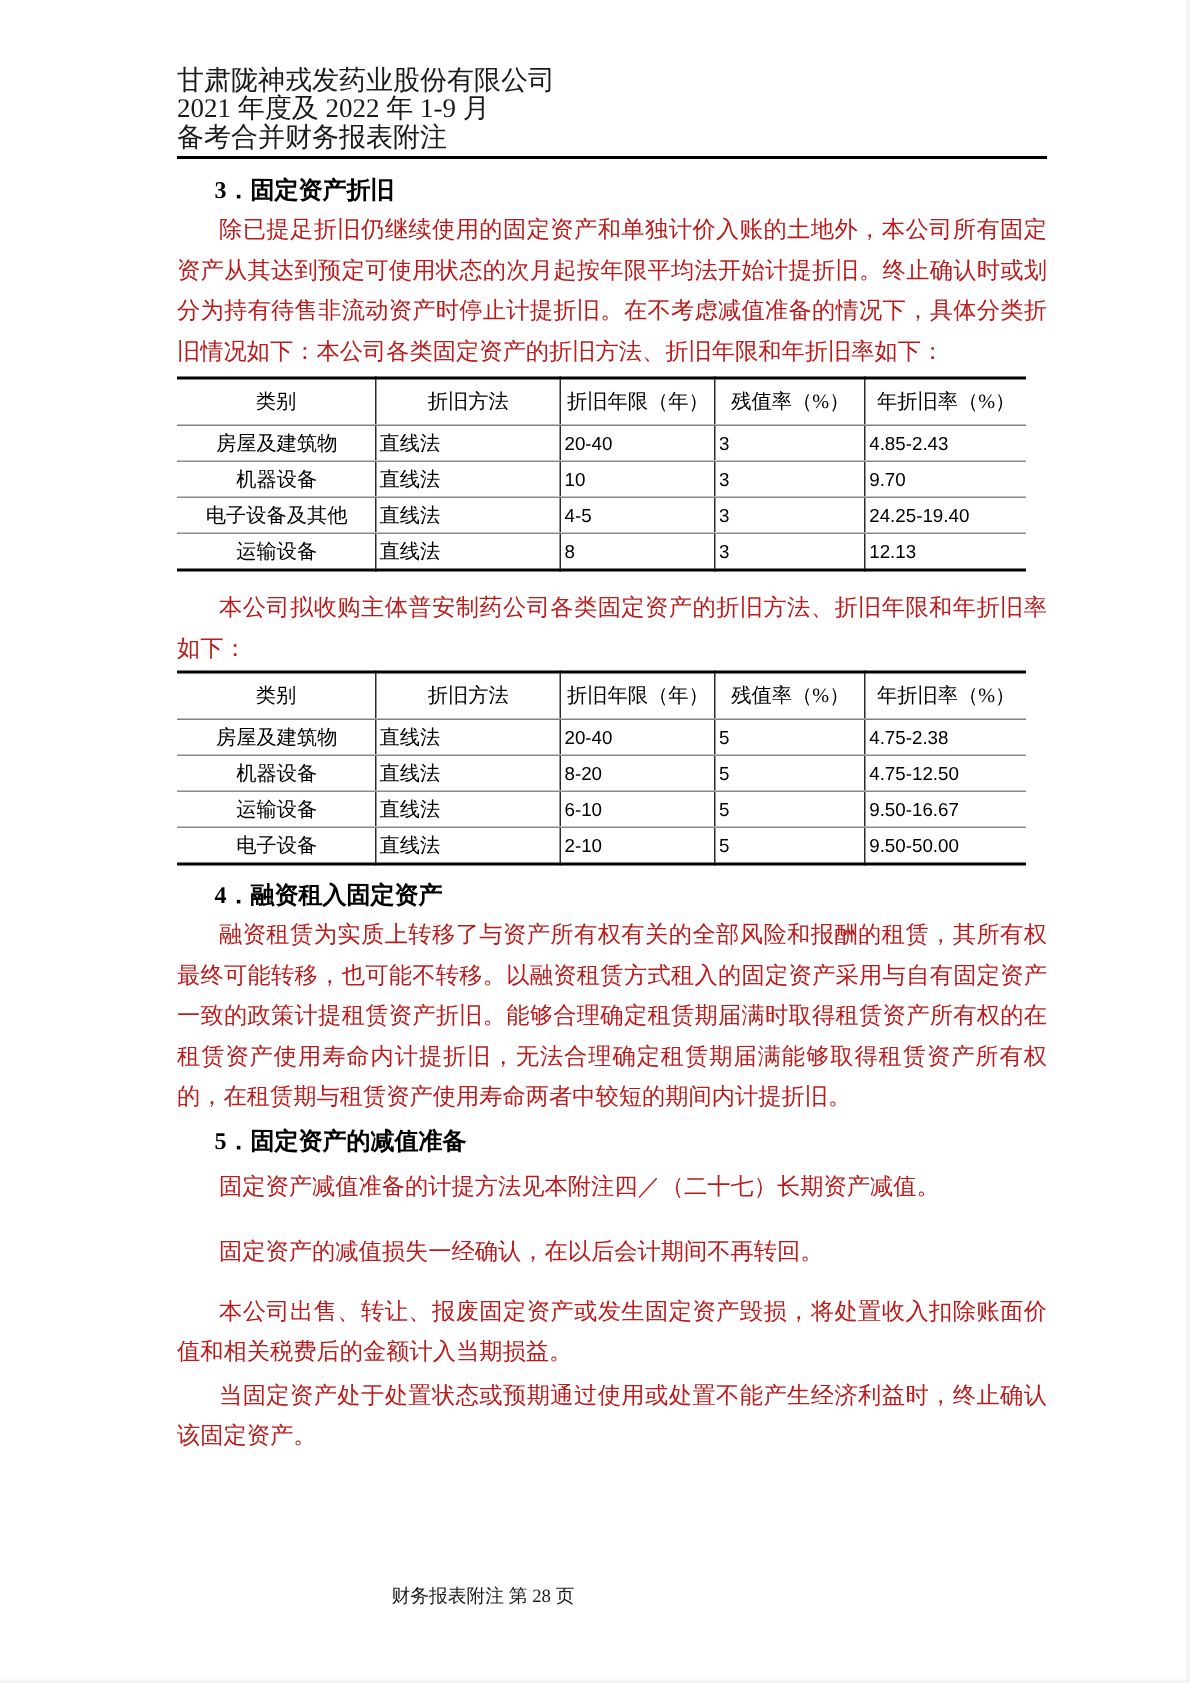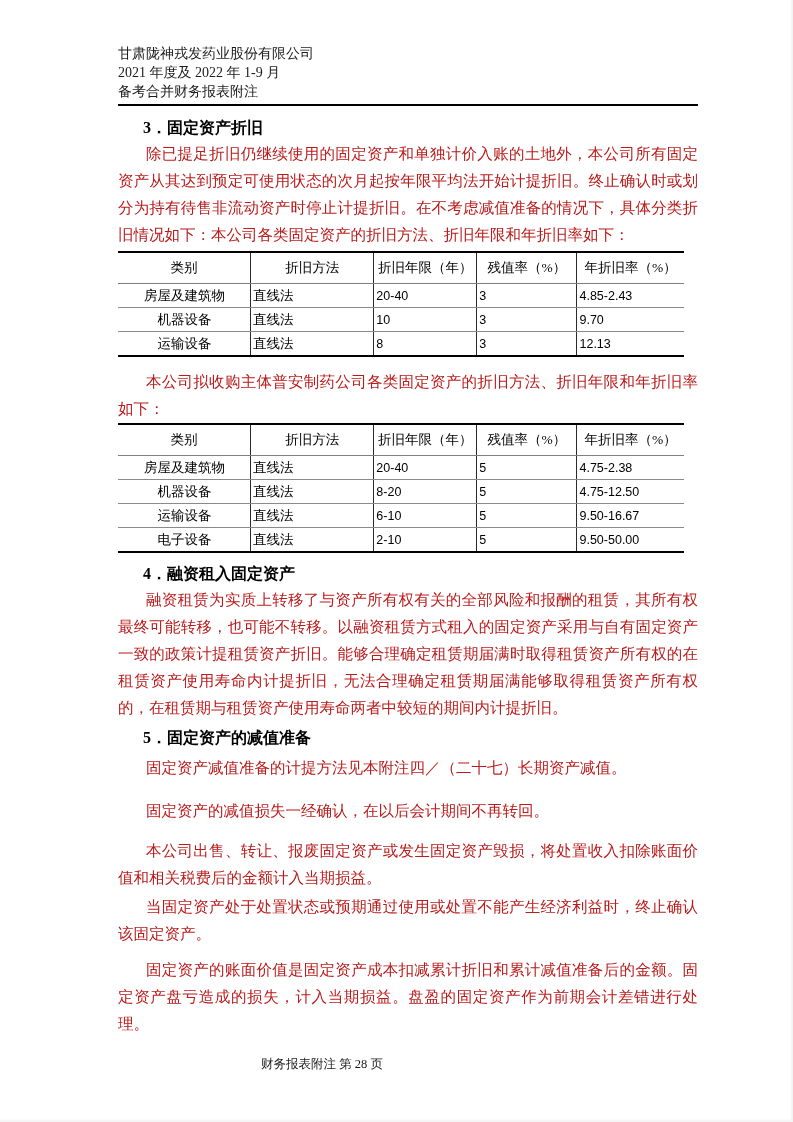--- a/index.html
+++ b/index.html
@@ -14,7 +14,7 @@
     box-shadow:inset -2px -2px 2px rgba(0,0,0,0.05);
     overflow:hidden;
   }
-  .doc-header{font-size:14px;line-height:19px;color:#1a1a1a;}
+  .doc-header{font-size:18px;line-height:19px;color:#1a1a1a;}
   .header-rule{border:none;border-top:2px solid #000;margin:3px 0 0 0;}
   h3.sec{
     font-size:16px;line-height:21px;font-weight:700;color:#000;

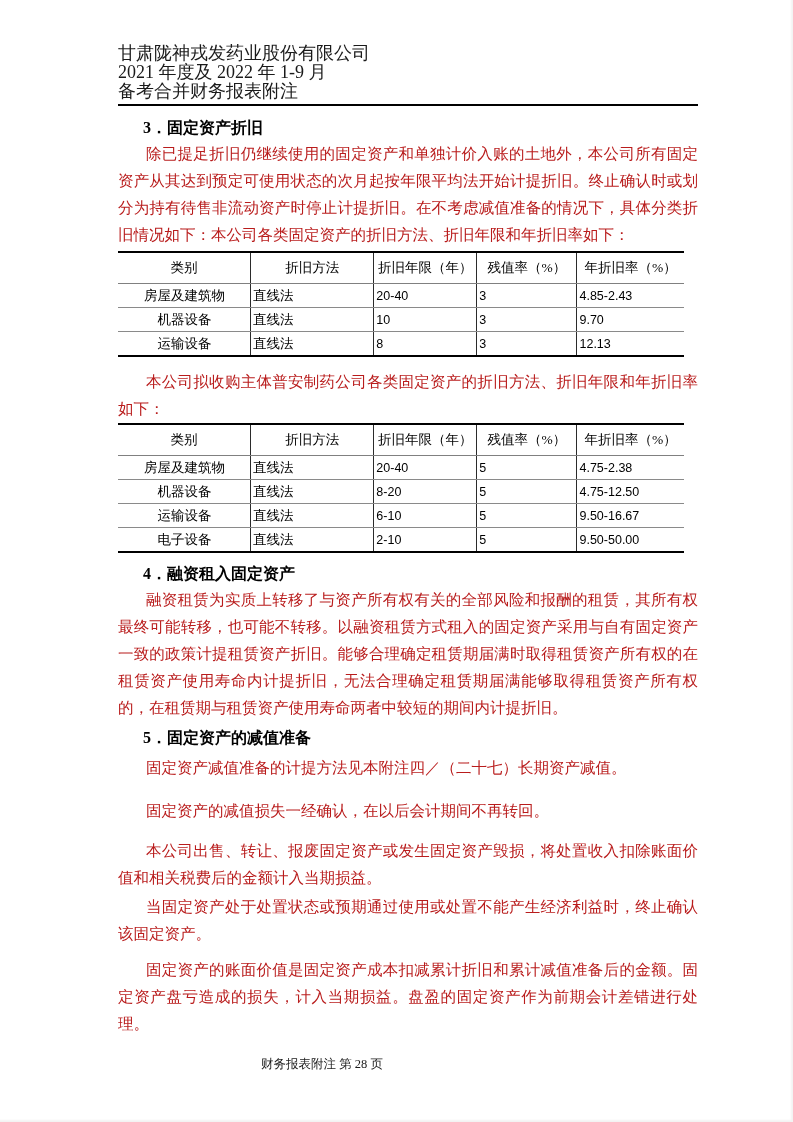--- a/index.html
+++ b/index.html
@@ -105,6 +105,13 @@
           <td>9.70</td>
         </tr>
         <tr>
+          <td>电子设备及其他</td>
+          <td>直线法</td>
+          <td>4-5</td>
+          <td>3</td>
+          <td>24.25-19.40</td>
+        </tr>
+        <tr>
           <td>运输设备</td>
           <td>直线法</td>
           <td>8</td>

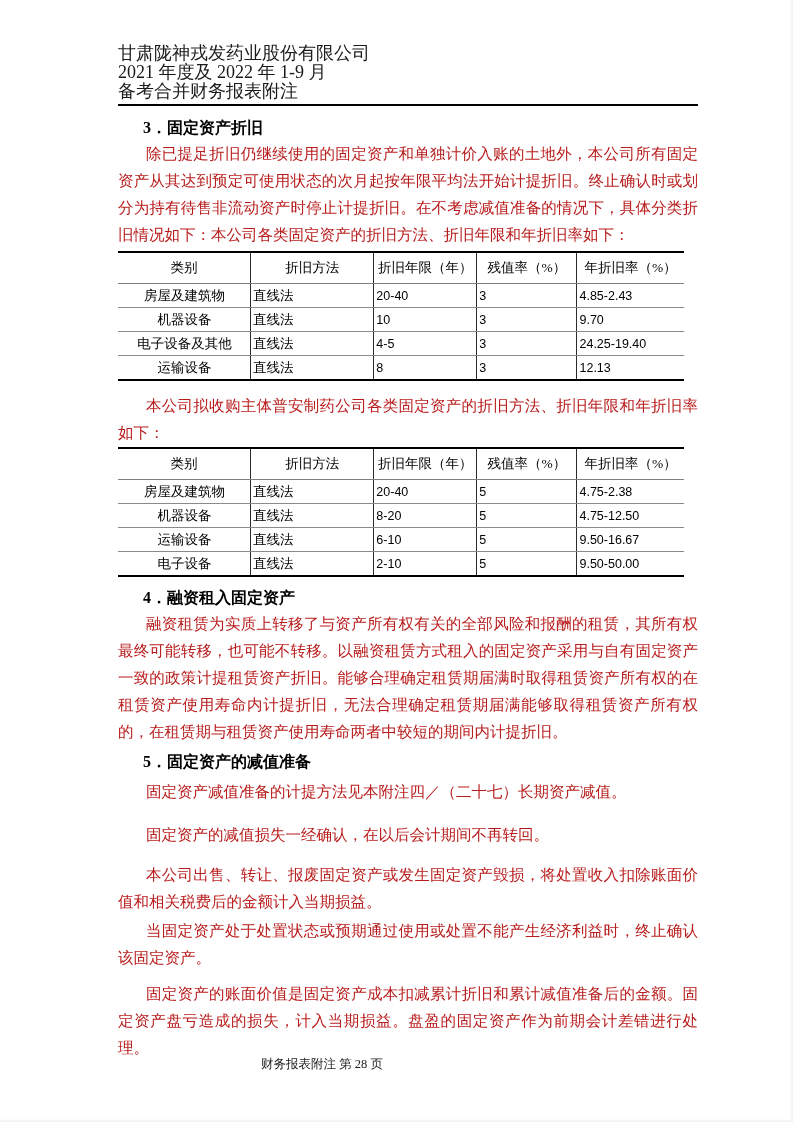--- a/index.html
+++ b/index.html
@@ -181,7 +181,6 @@
 
   <p class="body s6b">本公司出售、转让、报废固定资产或发生固定资产毁损，将处置收入扣除账面价值和相关税费后的金额计入当期损益。</p>
   <p class="body">当固定资产处于处置状态或预期通过使用或处置不能产生经济利益时，终止确认该固定资产。</p>
-  <p class="body s6c">固定资产的账面价值是固定资产成本扣减累计折旧和累计减值准备后的金额。固定资产盘亏造成的损失，计入当期损益。盘盈的固定资产作为前期会计差错进行处理。</p>
 
   <div class="doc-footer">财务报表附注 第 28 页</div>
 </div>

